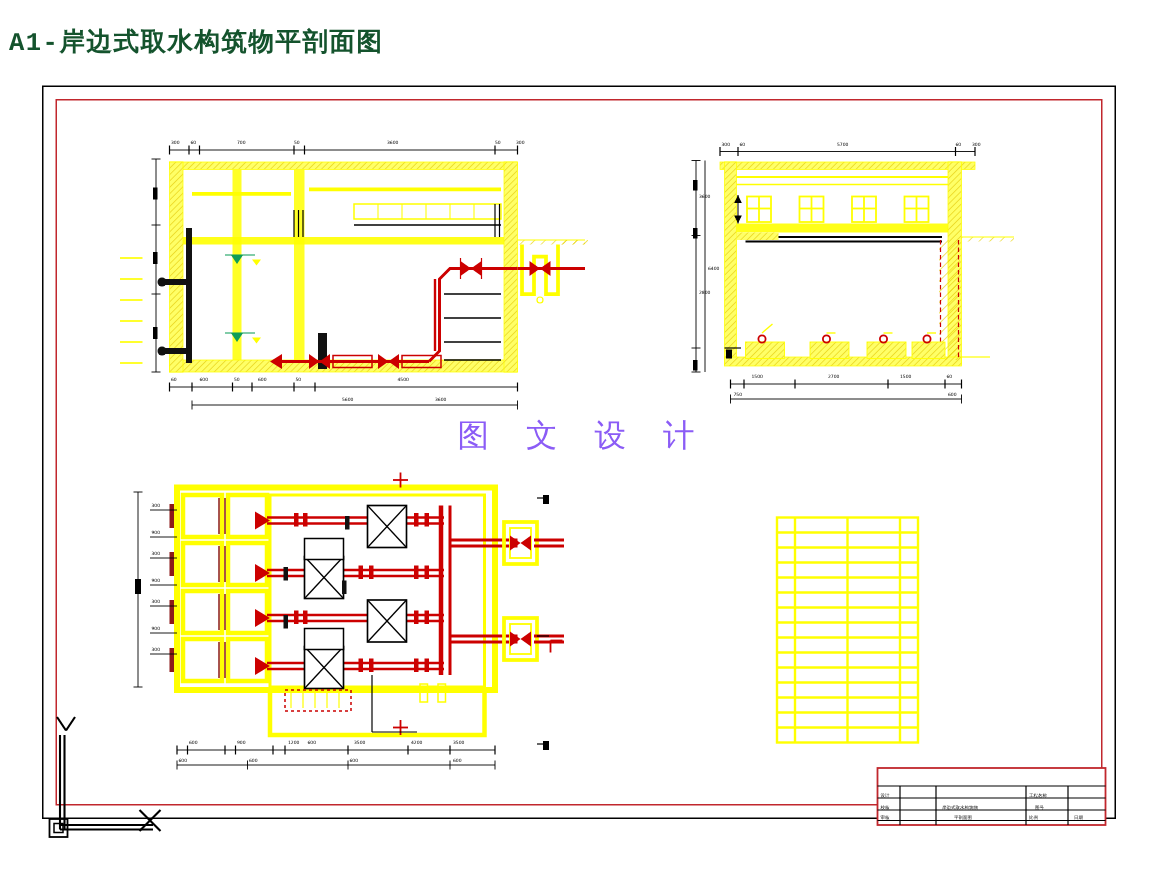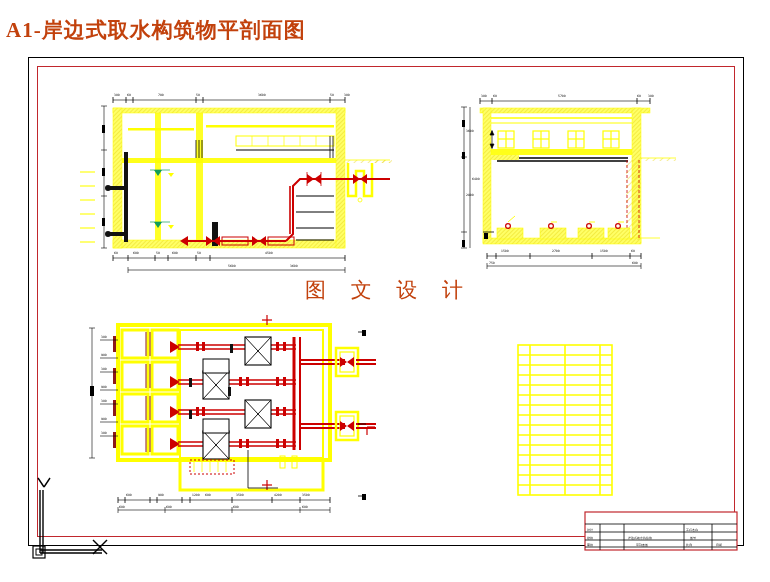--- a/index.html
+++ b/index.html
@@ -6,9 +6,9 @@
   body{width:770px;height:582px;position:relative;overflow:hidden;
        font-family:"DejaVu Sans","Liberation Sans",sans-serif;}
 
-  #title{position:absolute;left:6px;top:16px;font-size:21px;font-weight:bold;
-         color:#c2410c;letter-spacing:1px;white-space:nowrap;
-         font-family:Liberation Serif, serif;}
+  #title{position:absolute;left:6px;top:16px;font-size:17px;font-weight:bold;
+         color:#14532d;letter-spacing:1px;white-space:nowrap;
+         font-family:Liberation Mono, monospace;}
 
   #sheet{position:absolute;left:28px;top:57px;width:716px;height:489px;
          border:1.5px solid #000;box-sizing:border-box;background:#fff;}

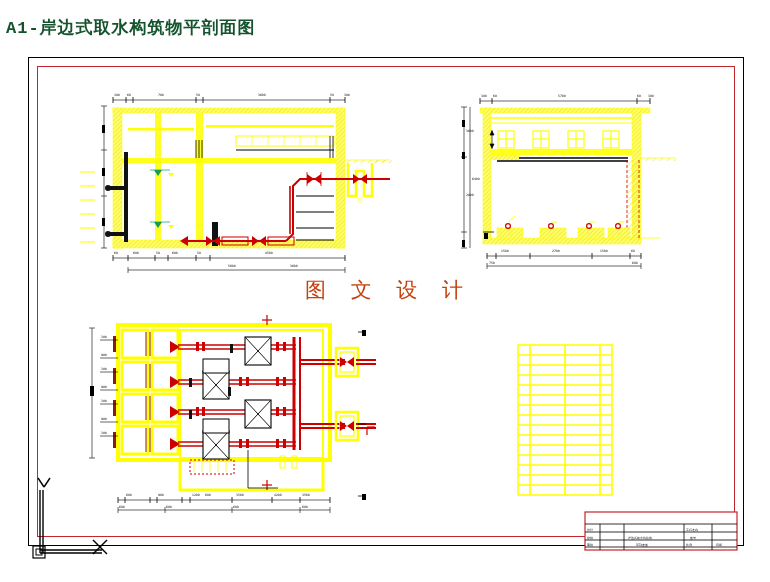--- a/index.html
+++ b/index.html
@@ -17,7 +17,7 @@
 
   svg.draw{position:absolute;left:0;top:0;width:770px;height:582px;overflow:visible;}
 
-  #watermark{position:absolute;left:305px;top:276px;font-size:21px;color:#c2410c;
+  #watermark{position:absolute;left:305px;top:276px;font-size:21px;color:#8b5cf6;
         letter-spacing:9px;font-family:"DejaVu Serif","Liberation Serif",serif;}
 
   .tinylbl{font-size:3px;fill:#000;font-family:"DejaVu Sans",sans-serif;}

